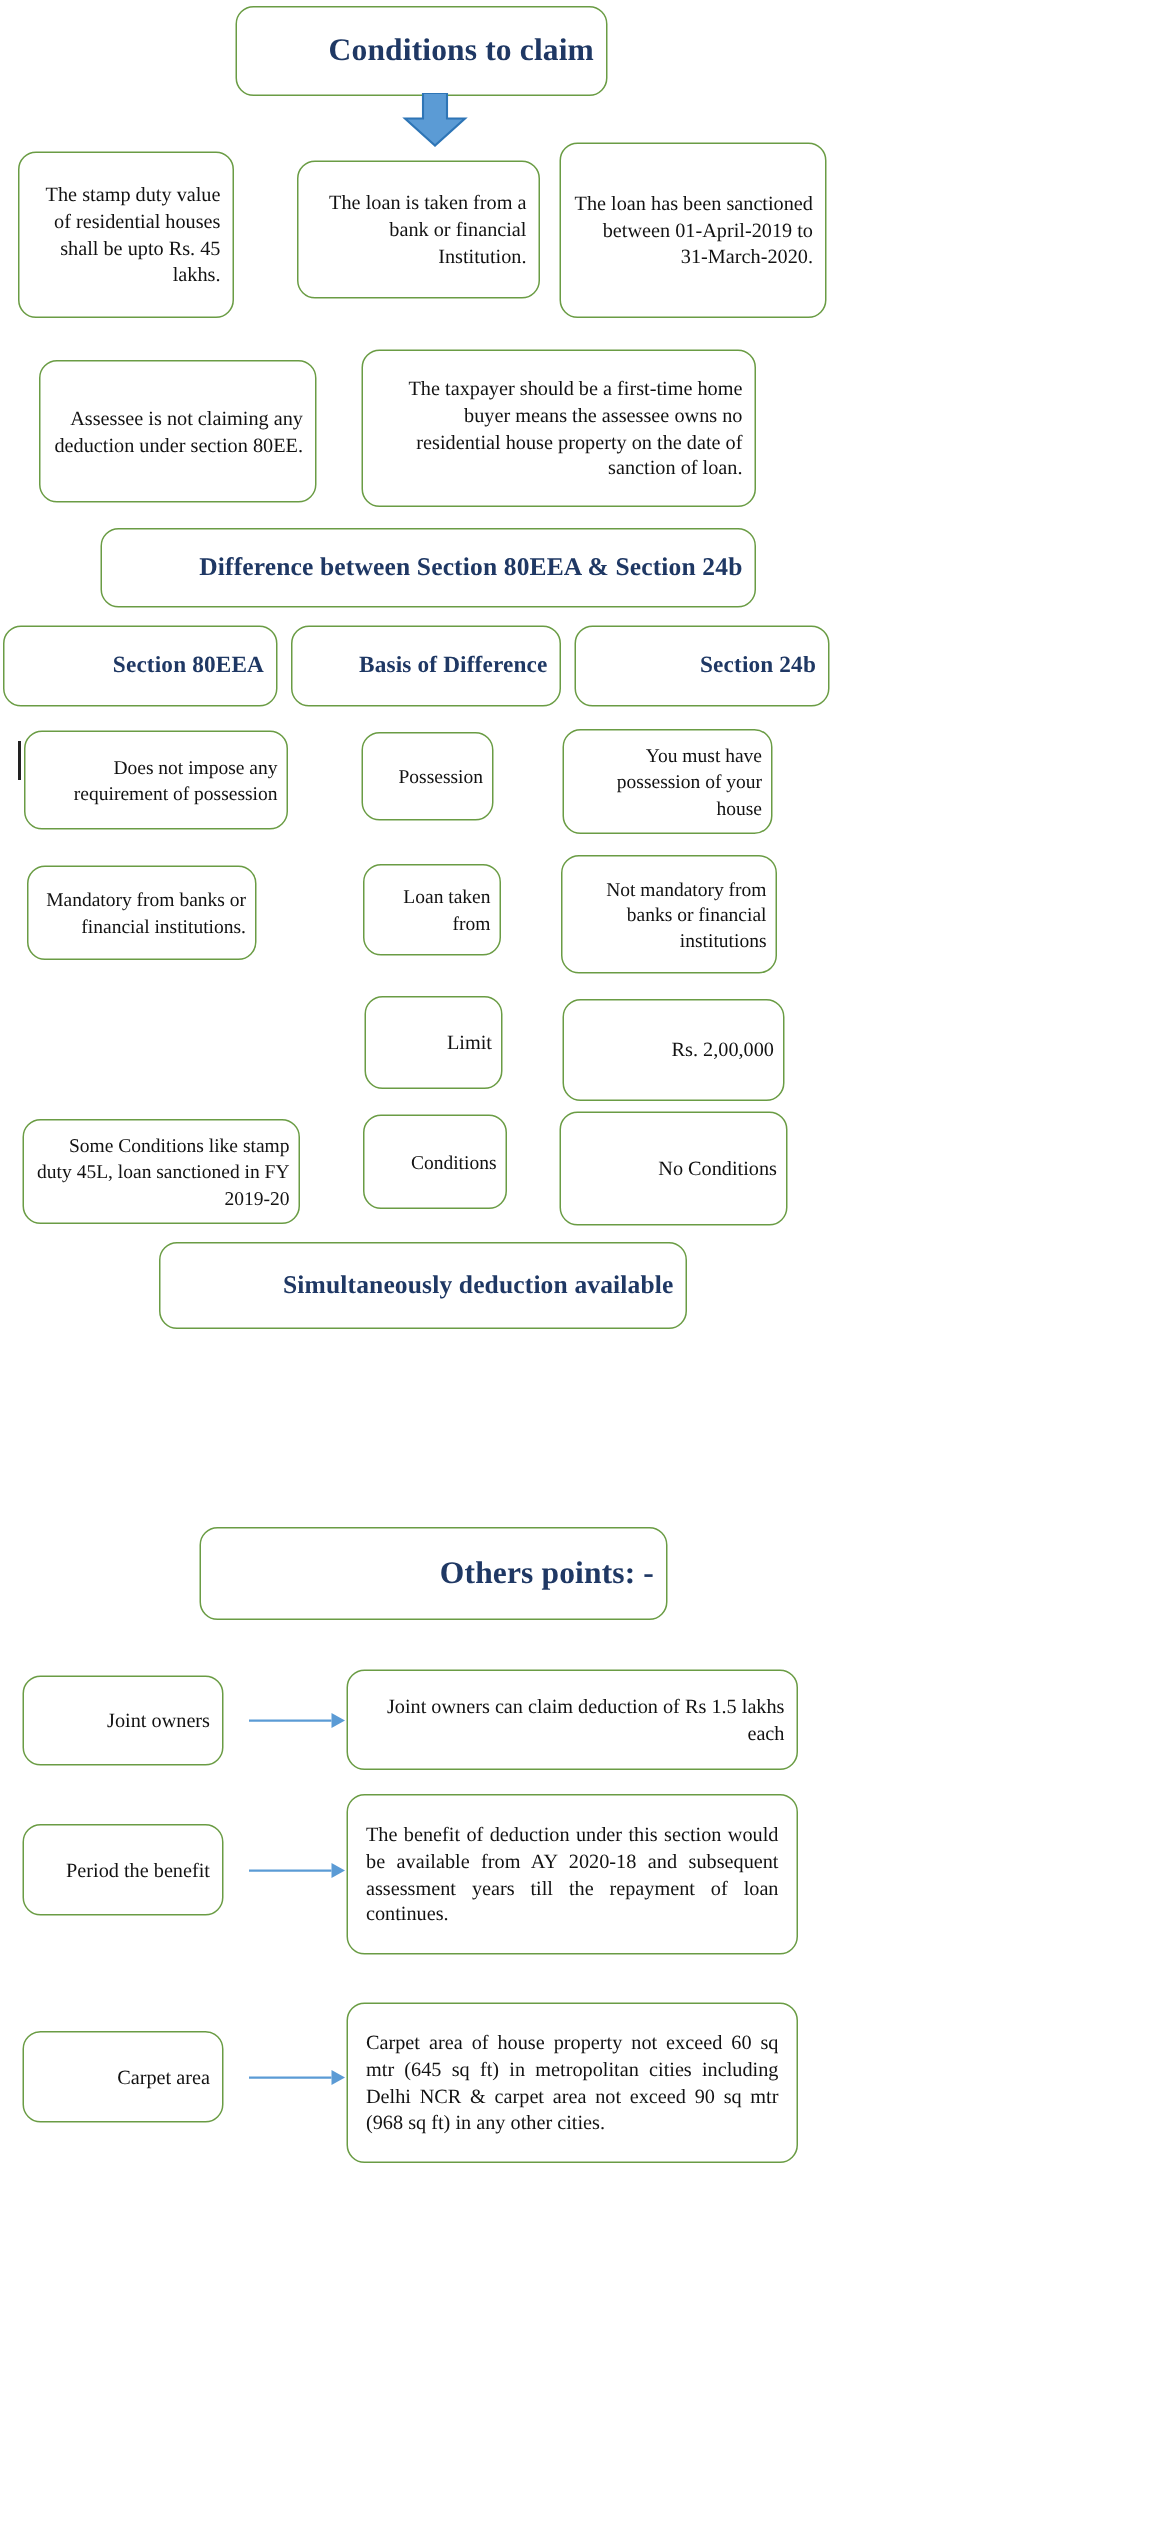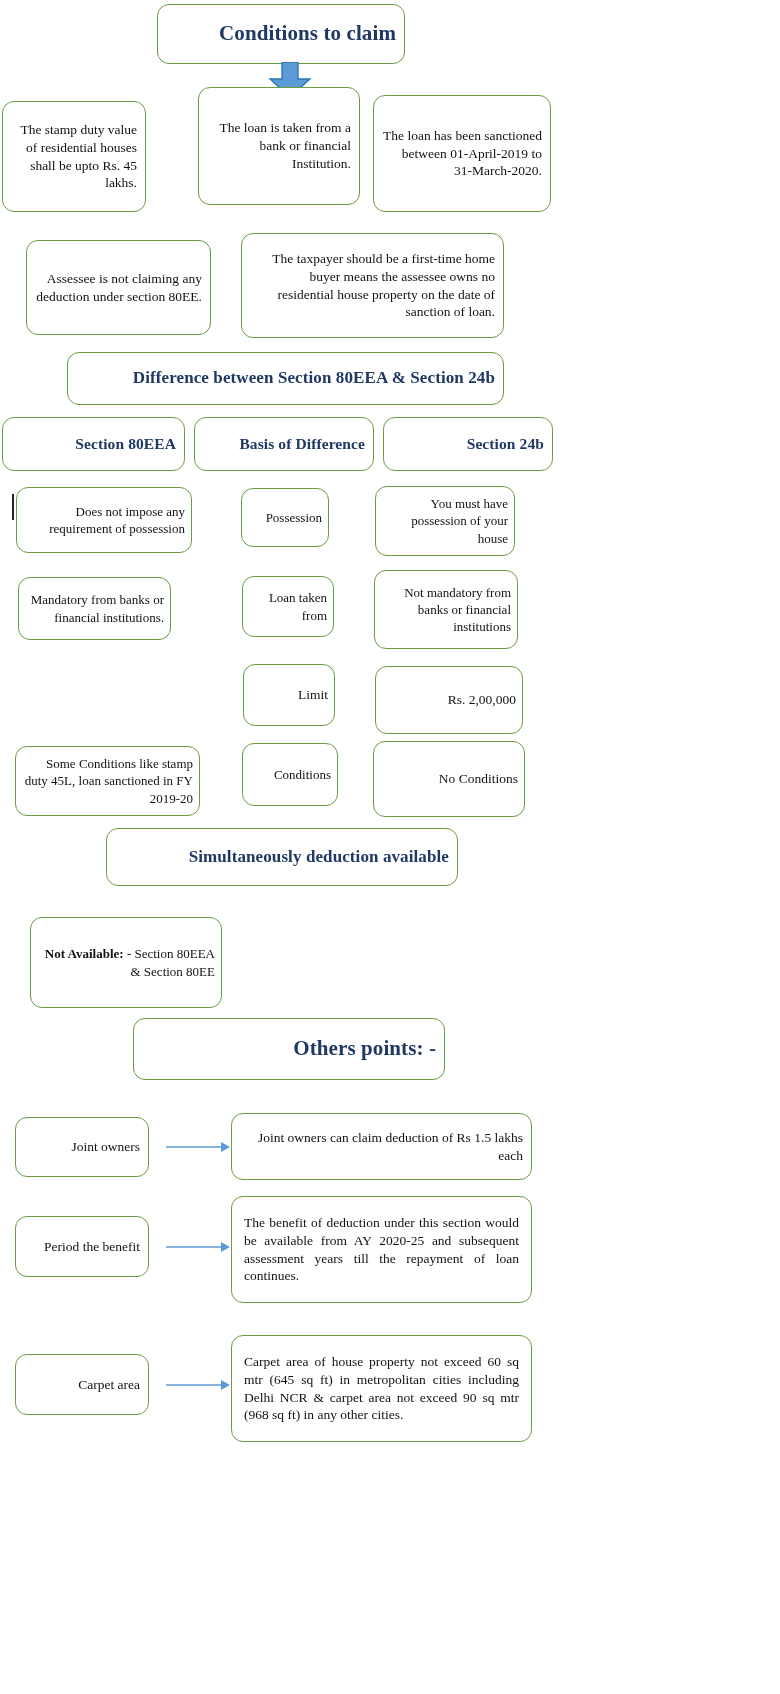--- a/index.html
+++ b/index.html
@@ -96,7 +96,7 @@
     </svg>
   </div>
 
-  <div class="box" style="left:2px;top:101px;width:144px;height:111px;">
+  <div class="box" style="left:12px;top:101px;width:144px;height:111px;">
     <span class="txt">The stamp duty value of residential houses shall be upto Rs. 45 lakhs.</span>
   </div>
   <div class="box" style="left:198px;top:87px;width:162px;height:118px;">

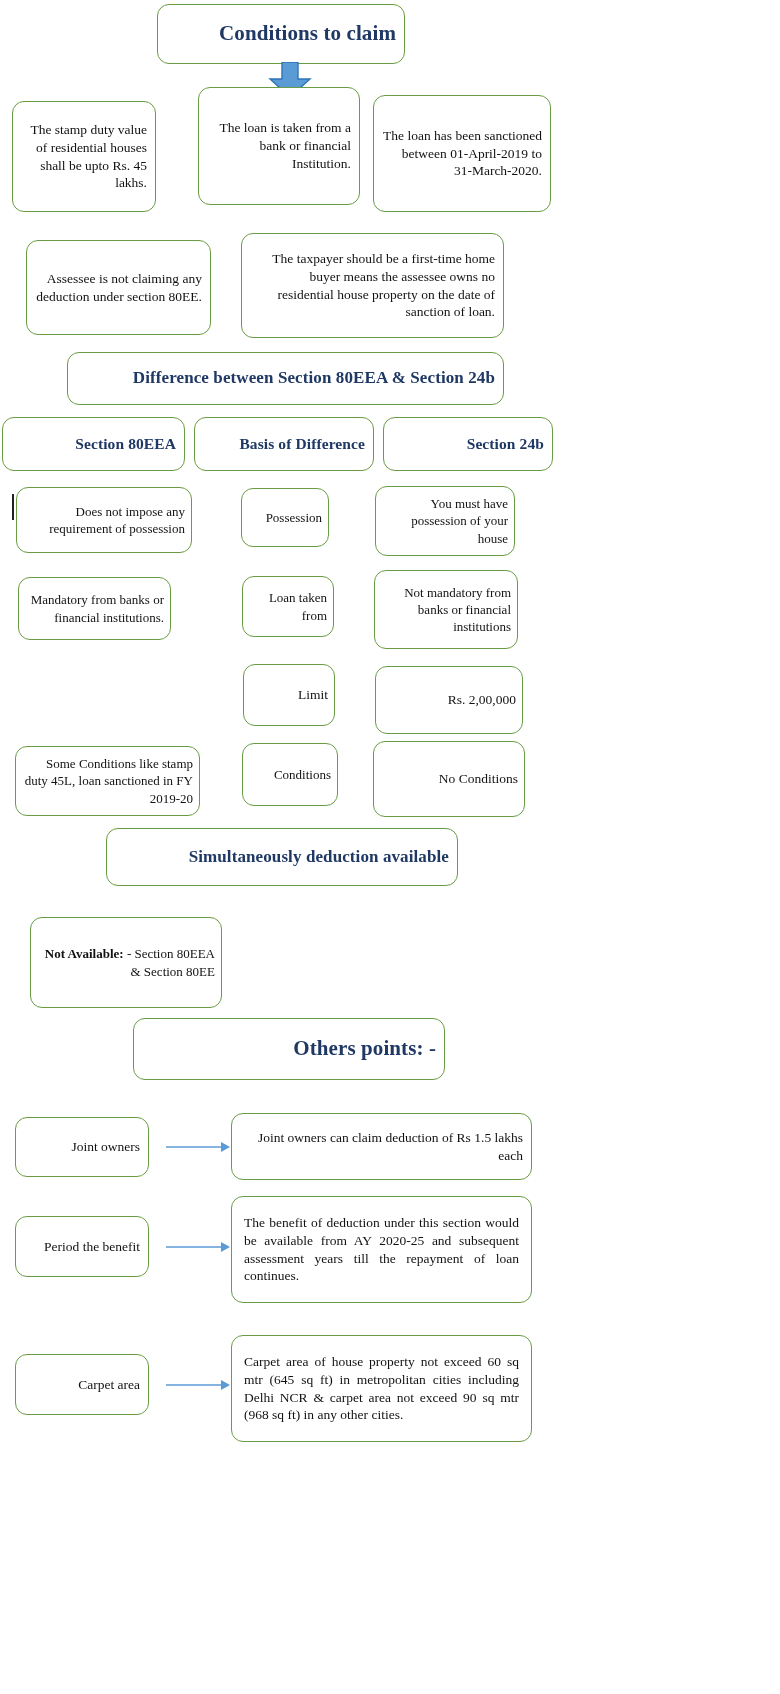--- a/index.html
+++ b/index.html
@@ -99,7 +99,7 @@
   <div class="box" style="left:12px;top:101px;width:144px;height:111px;">
     <span class="txt">The stamp duty value of residential houses shall be upto Rs. 45 lakhs.</span>
   </div>
-  <div class="box" style="left:198px;top:87px;width:162px;height:118px;">
+  <div class="box" style="left:198px;top:107px;width:162px;height:92px;">
     <span class="txt">The loan is taken from a bank or financial Institution.</span>
   </div>
   <div class="box" style="left:373px;top:95px;width:178px;height:117px;">

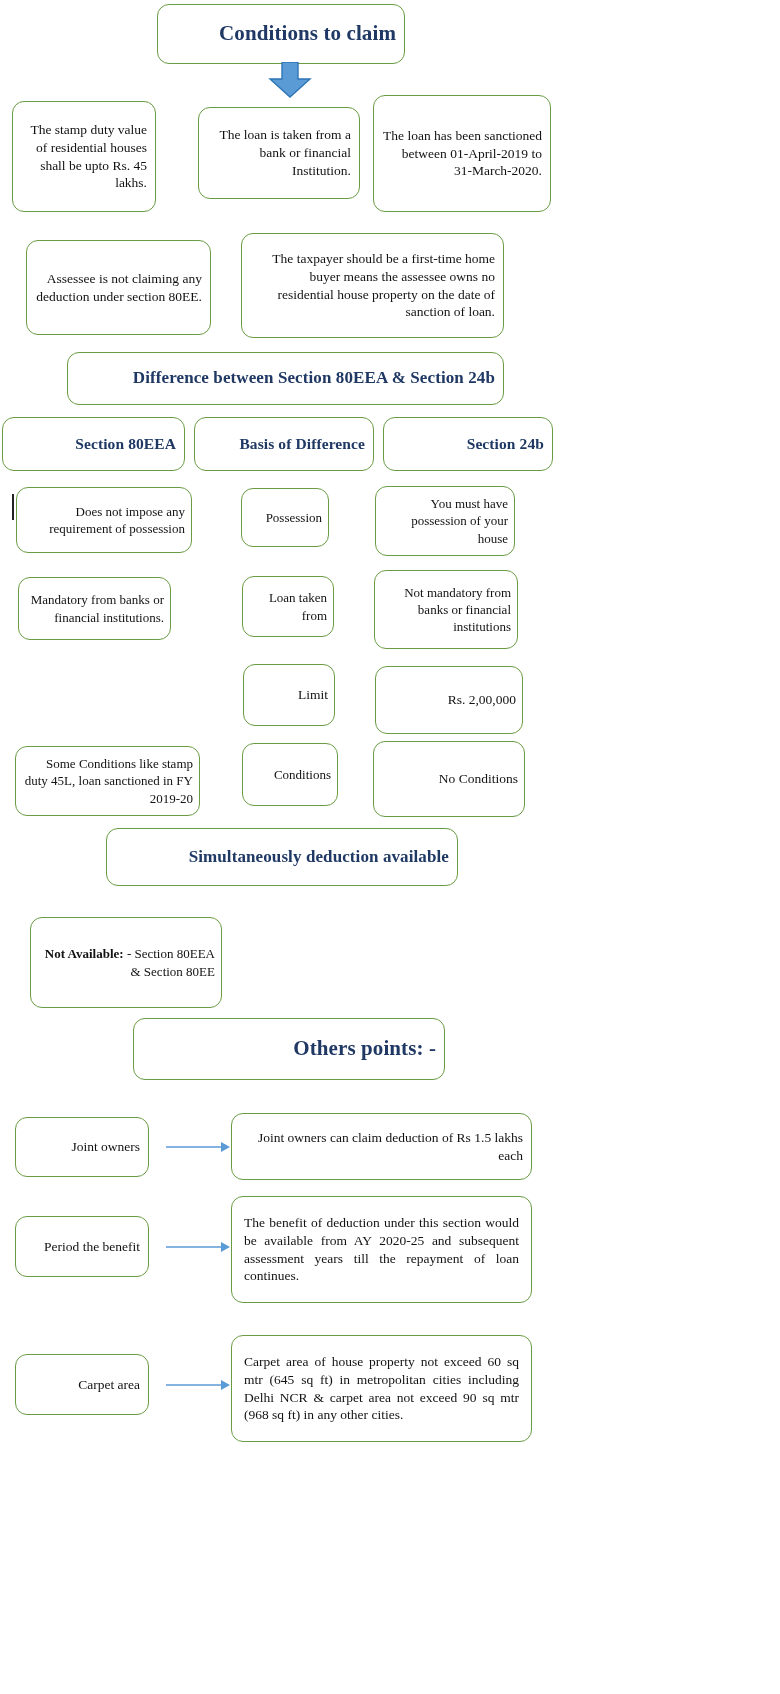--- a/index.html
+++ b/index.html
@@ -169,11 +169,6 @@
     <span class="txt">Simultaneously deduction available</span>
   </div>
 
-  <div class="box tight left" style="left:30px;top:917px;width:192px;height:91px;font-size:13px;padding-left:12px;">
-    <span class="txt">
-      <b>Not Available:</b><span> - Section 80EEA &amp; Section 80EE</span>
-    </span>
-  </div>
 
 
   <div class="box hdr hdr-xl" style="left:133px;top:1018px;width:312px;height:62px;">

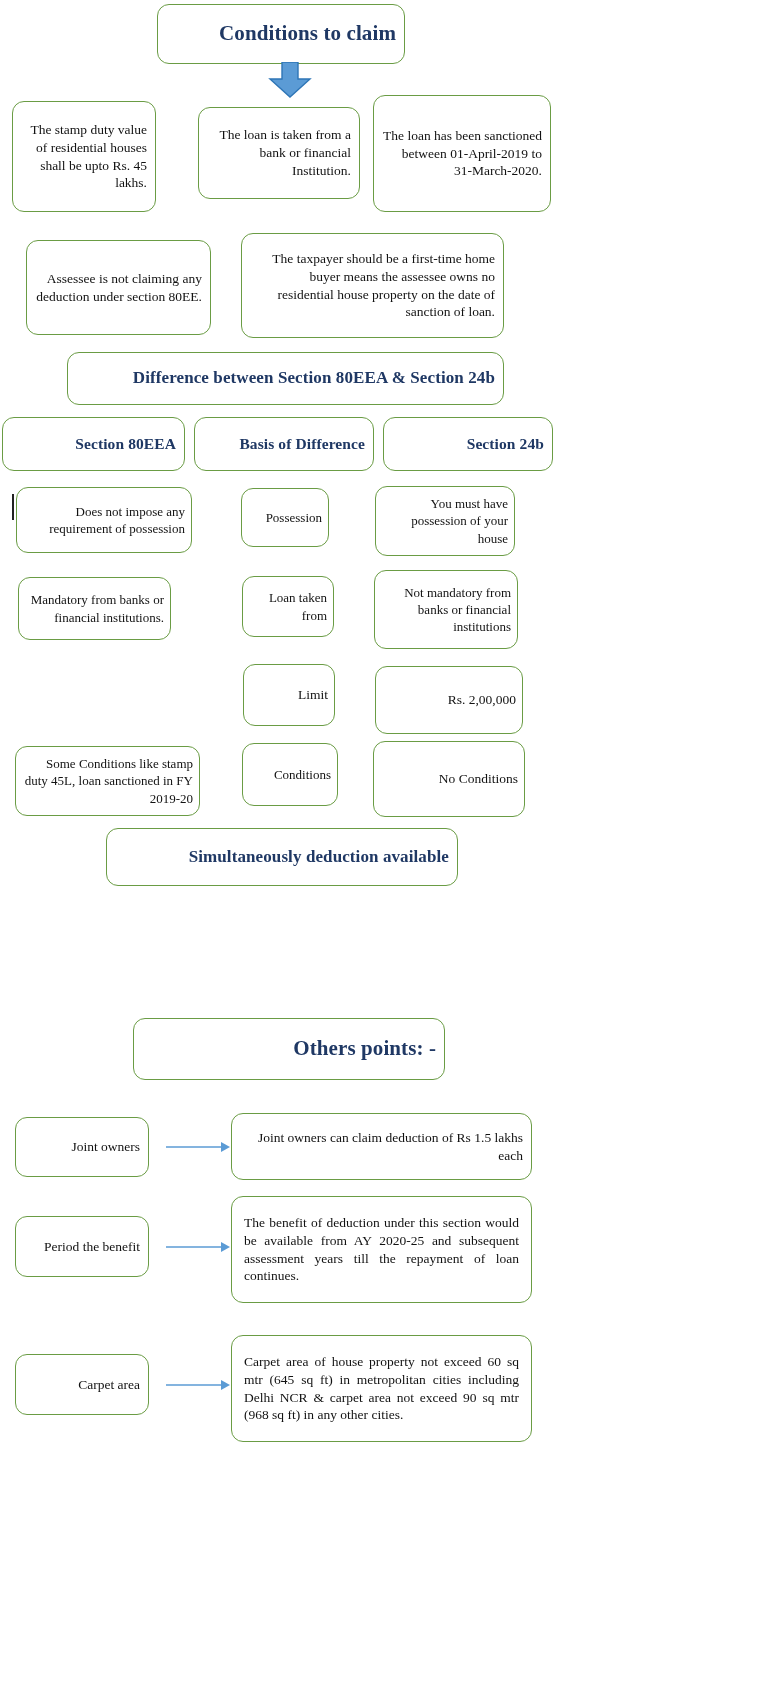--- a/index.html
+++ b/index.html
@@ -198,7 +198,7 @@
     </svg>
   </div>
   <div class="box just" style="left:231px;top:1196px;width:301px;height:107px;font-size:13.5px;padding:6px 12px;">
-    <span class="txt">The benefit of deduction under this section would be available from AY 2020-25 and subsequent assessment years till the repayment of loan continues.</span>
+    <span class="txt">The benefit of deduction under this section would be available from AY 2020-18 and subsequent assessment years till the repayment of loan continues.</span>
   </div>
 
   <div class="box" style="left:15px;top:1354px;width:134px;height:61px;font-size:13.5px;">

